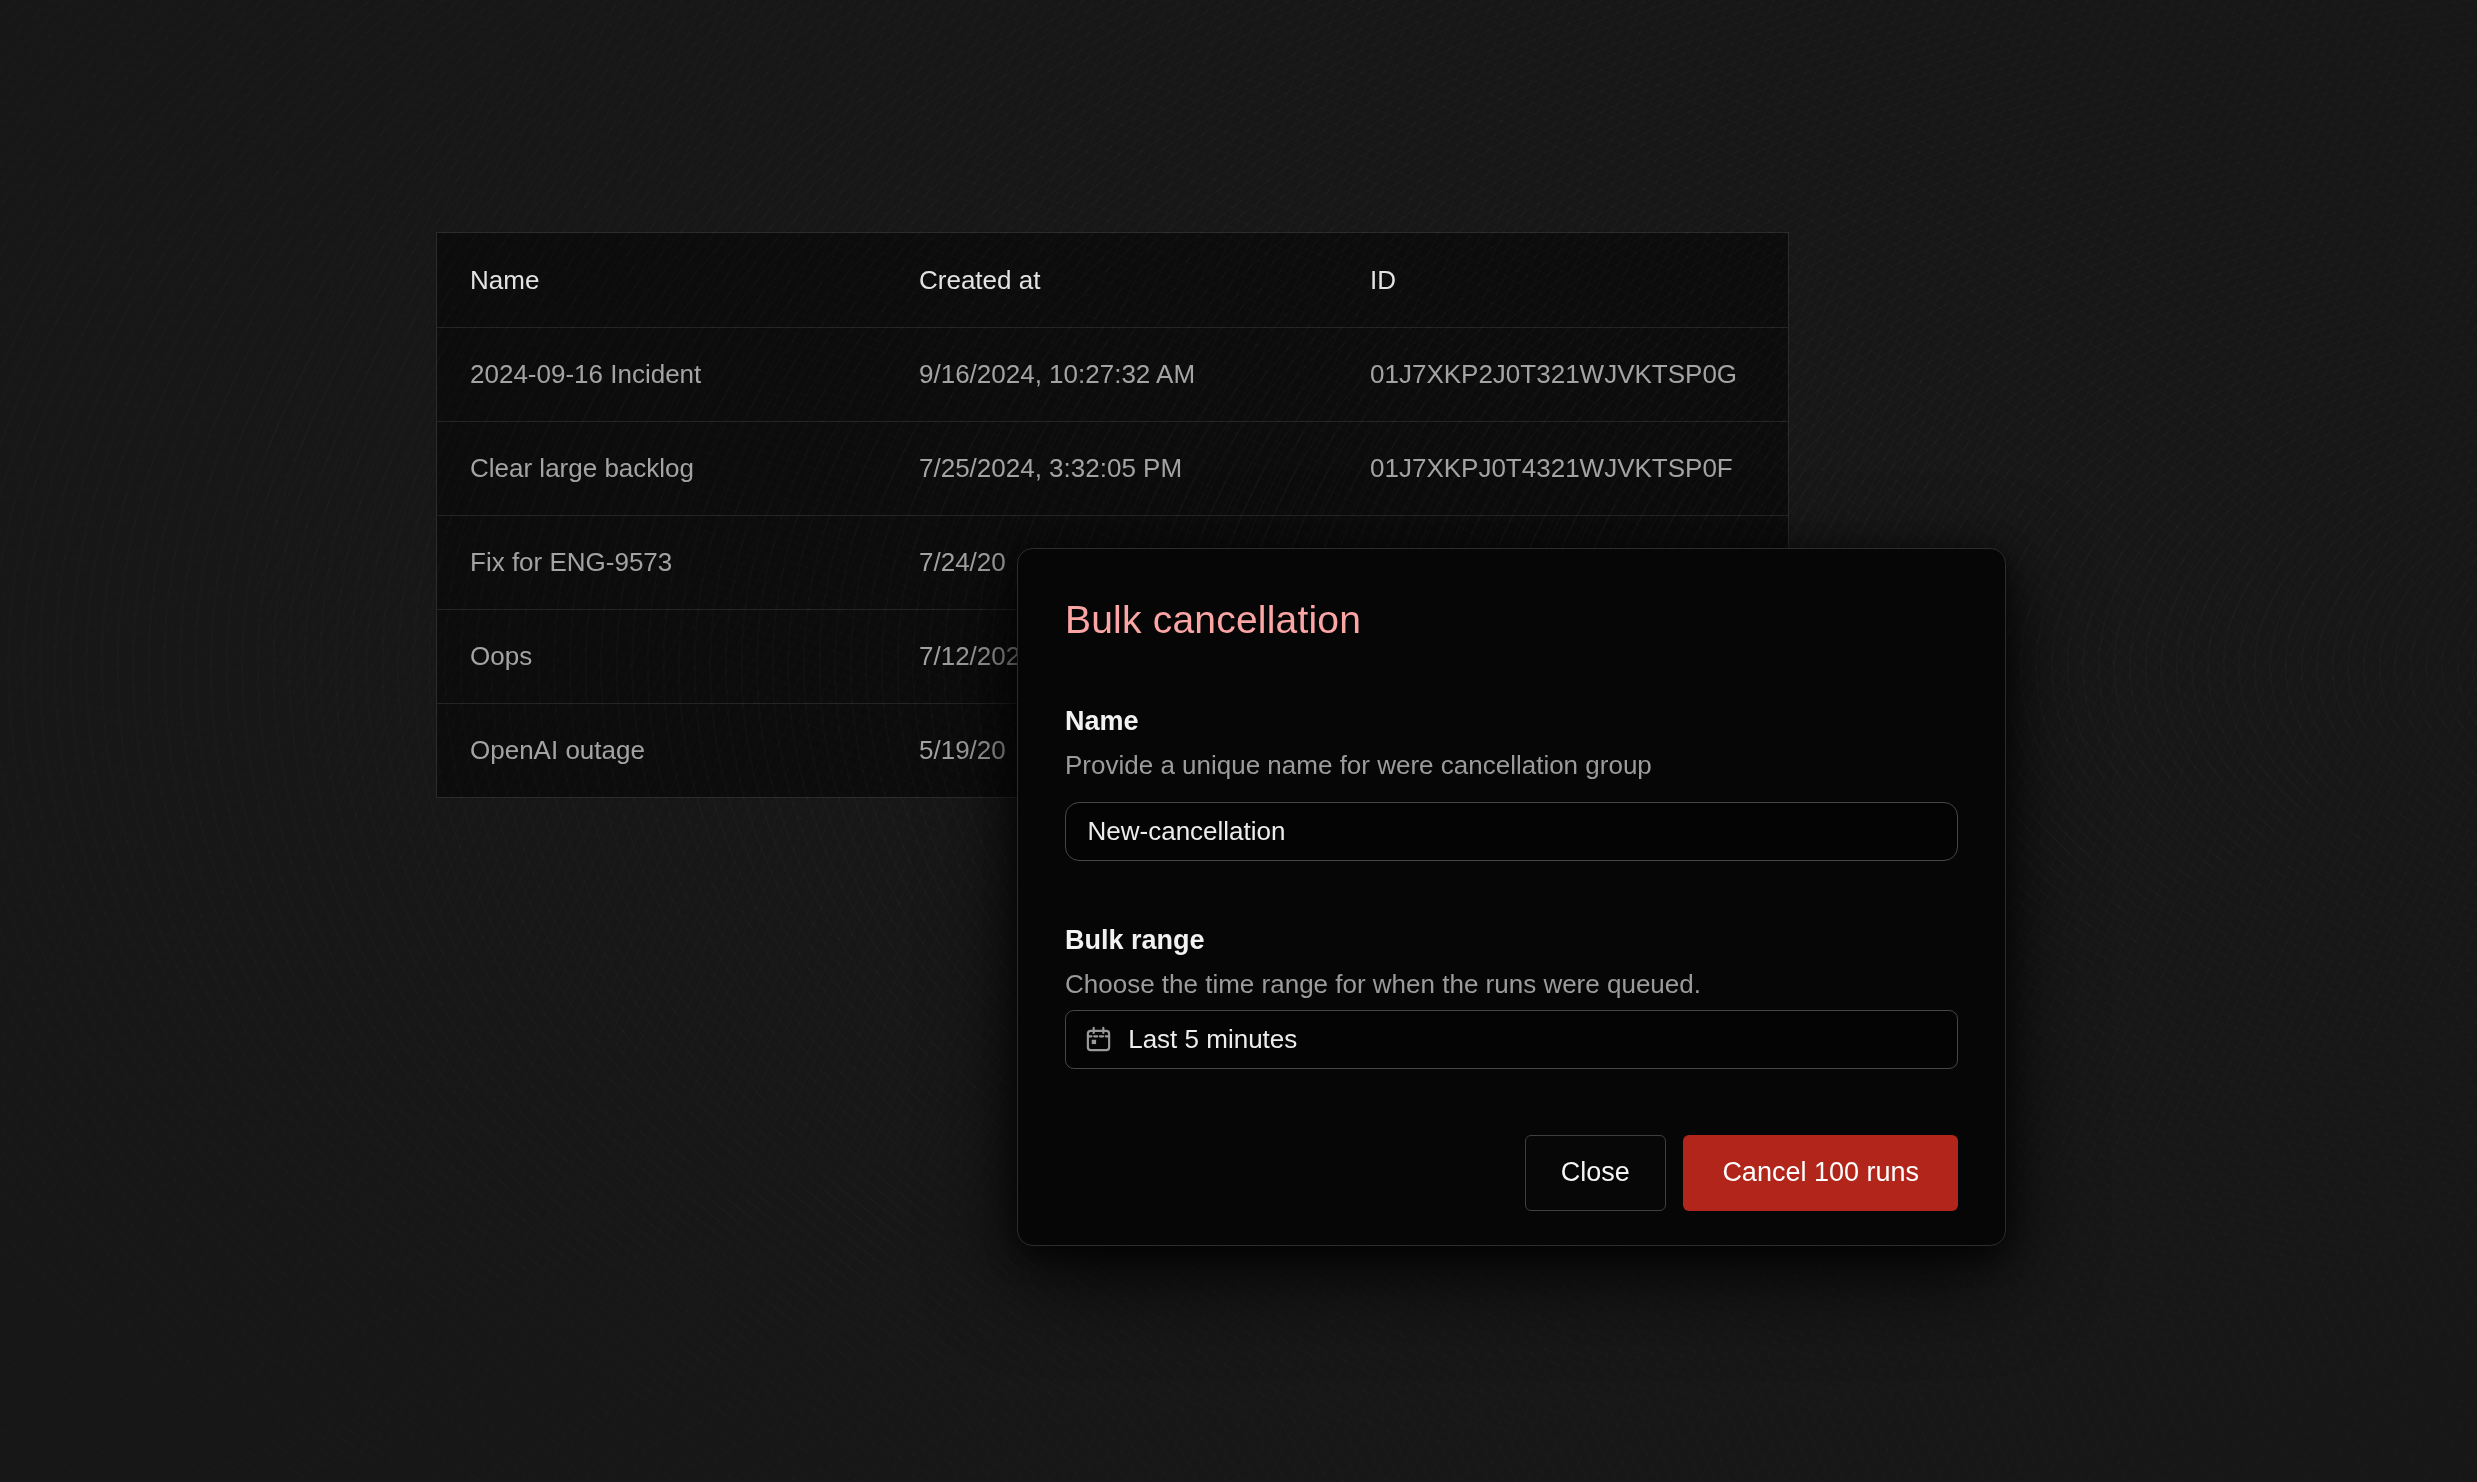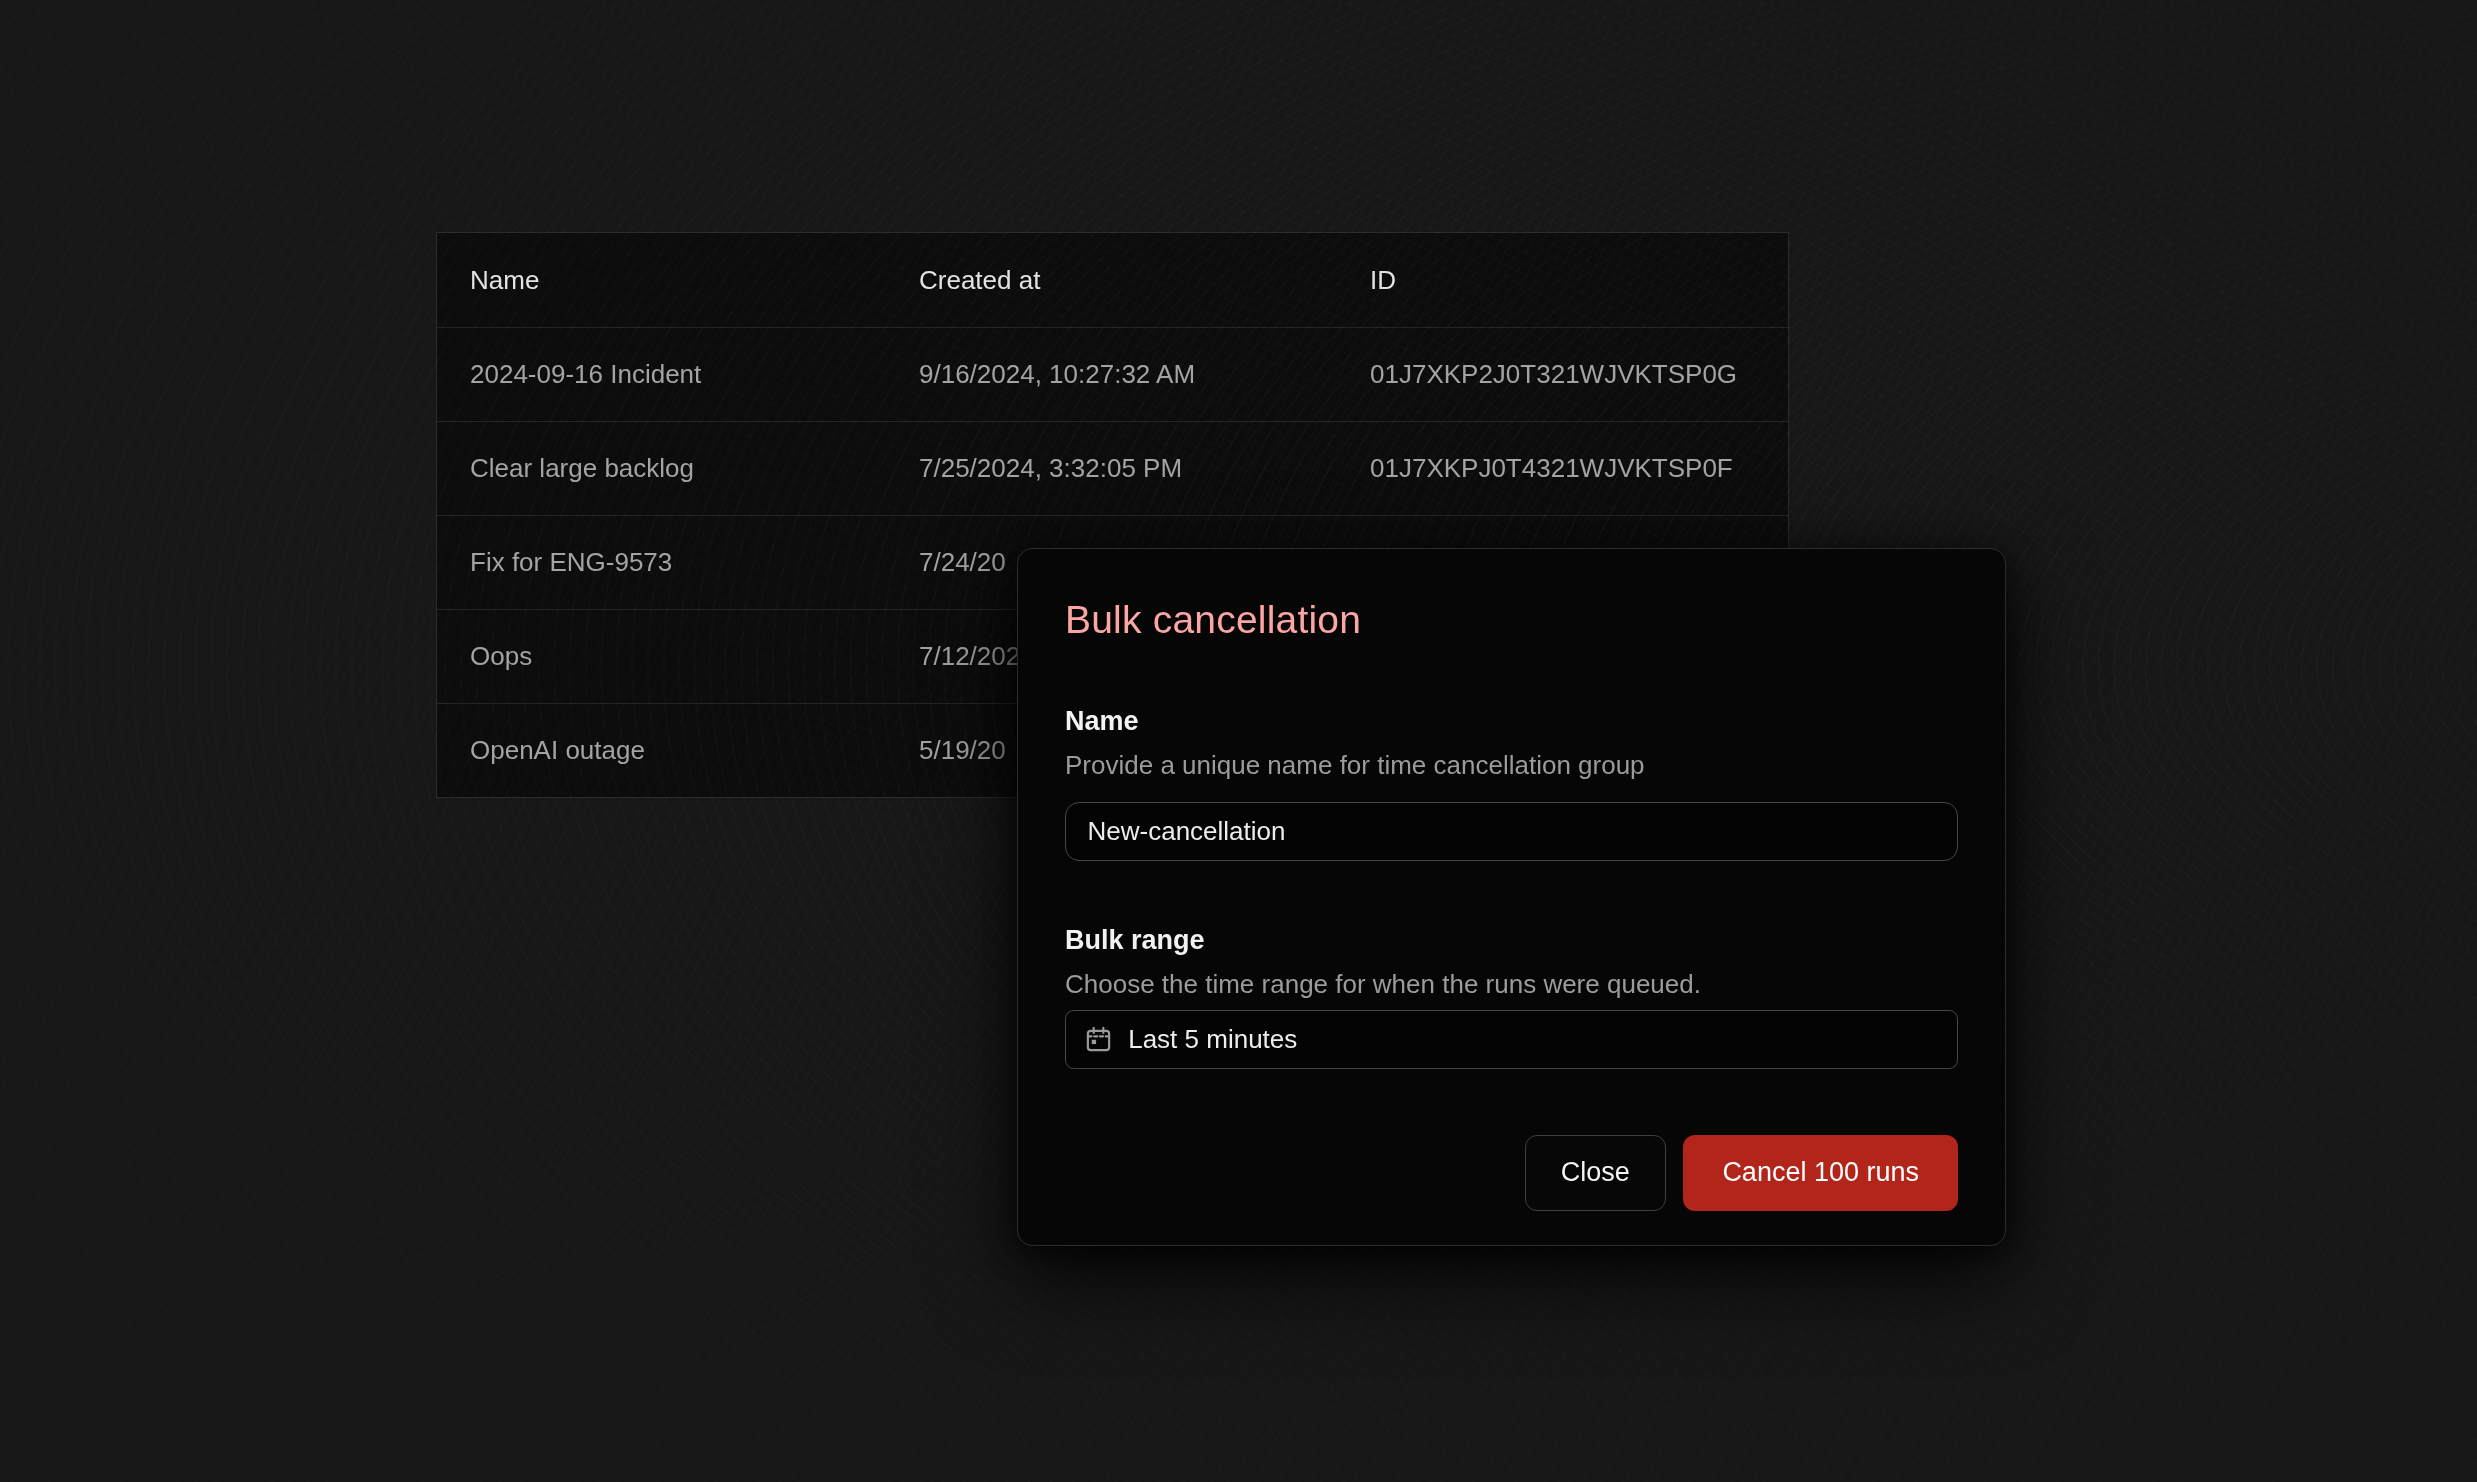--- a/index.html
+++ b/index.html
@@ -168,7 +168,7 @@
     <h2 class="modal-title">Bulk cancellation</h2>
 
     <div class="field-label">Name</div>
-    <div class="field-desc">Provide a unique name for time cancellation group</div>
+    <div class="field-desc">Provide a unique name for were cancellation group</div>
     <input class="text-input" type="text" value="New-cancellation" style="">
 
     <div class="field-label">Bulk range</div>

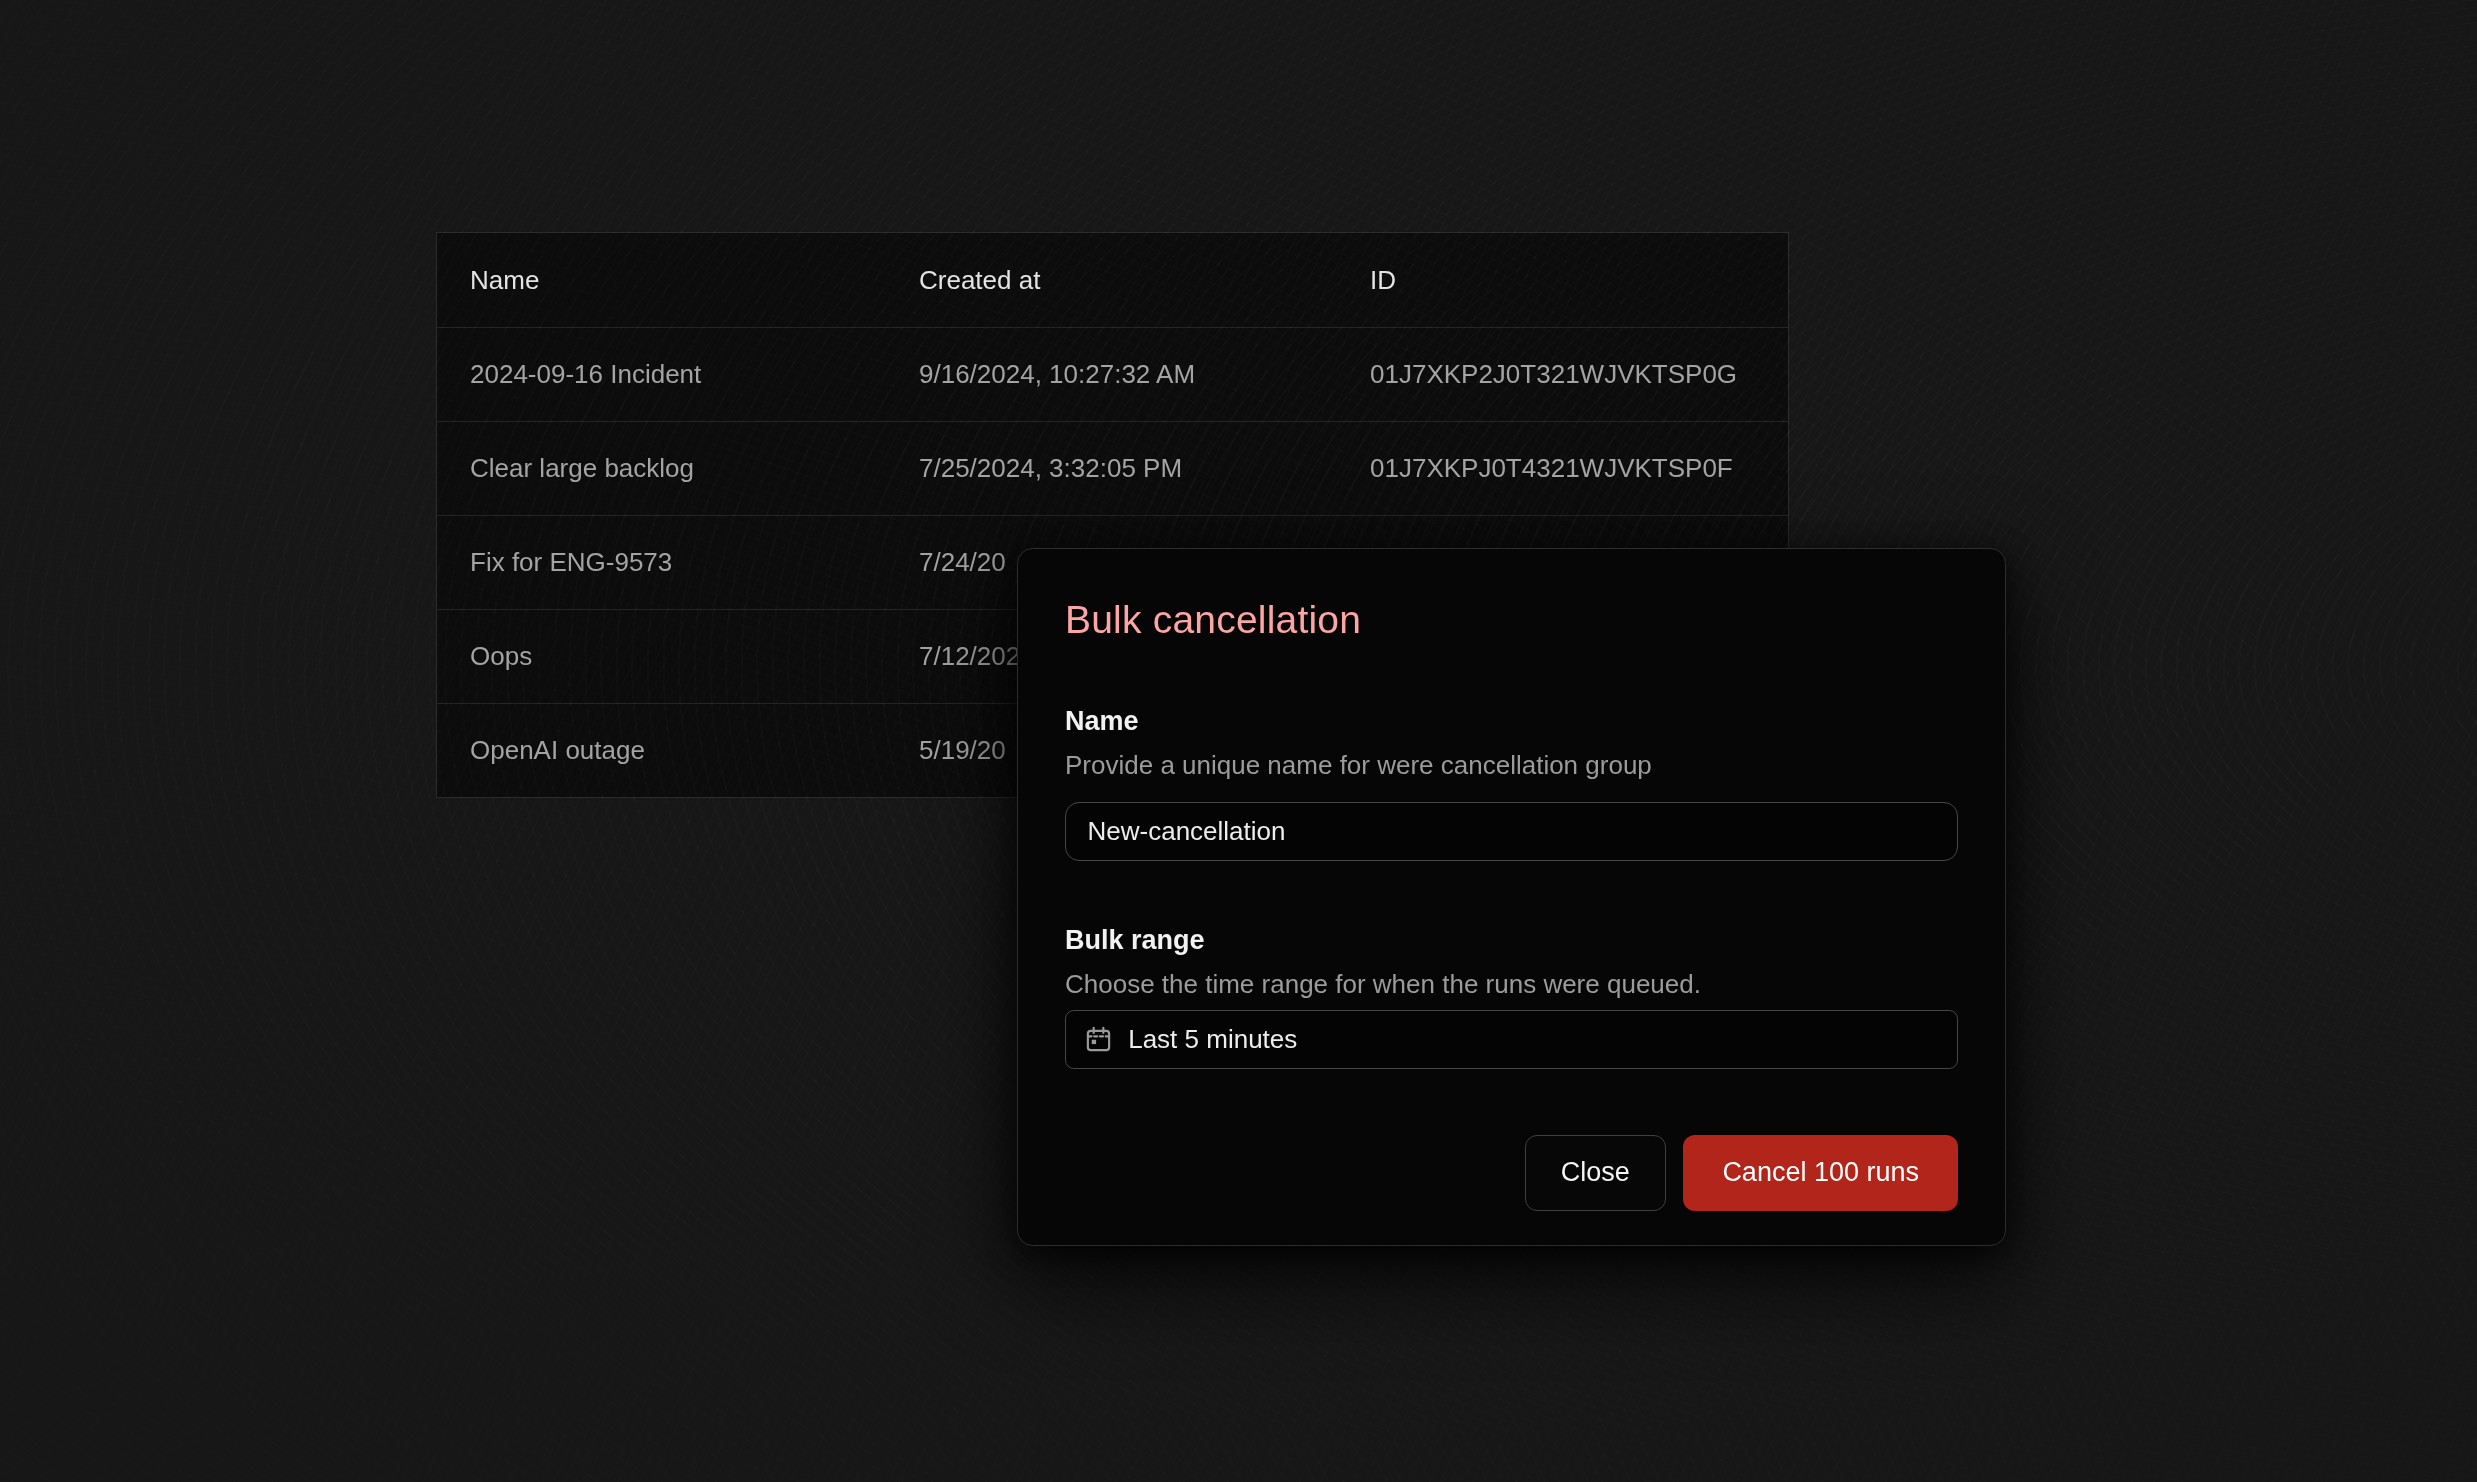--- a/index.html
+++ b/index.html
@@ -105,7 +105,7 @@
   }
   .btn{
     height:76px;
-    border-radius:12px;
+    border-radius:6px;
     font-family:"Liberation Sans", sans-serif;
     font-size:27px;
     cursor:pointer;

